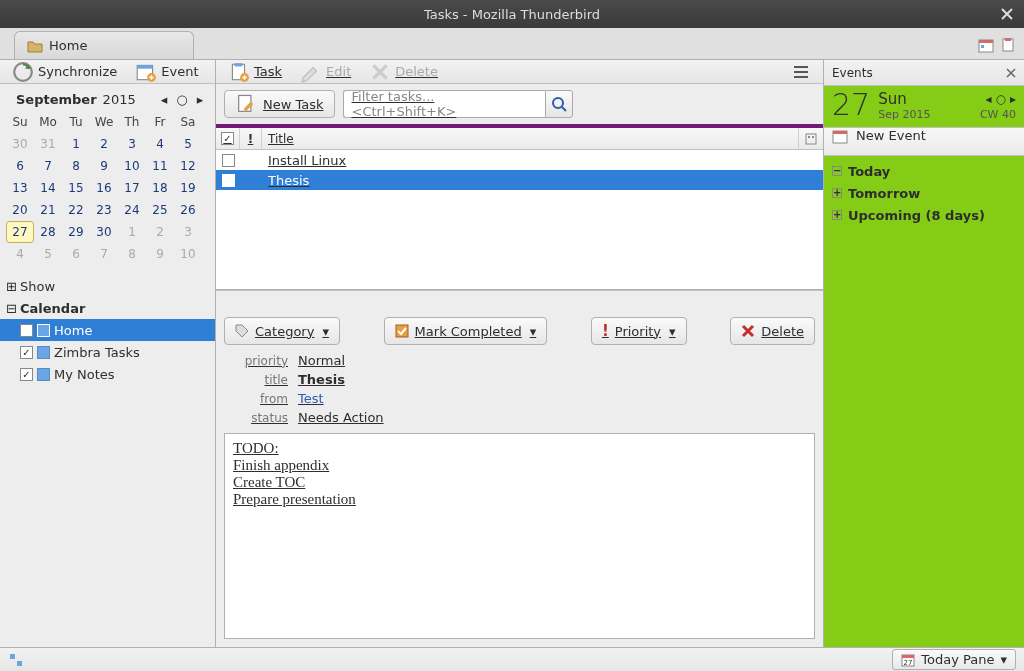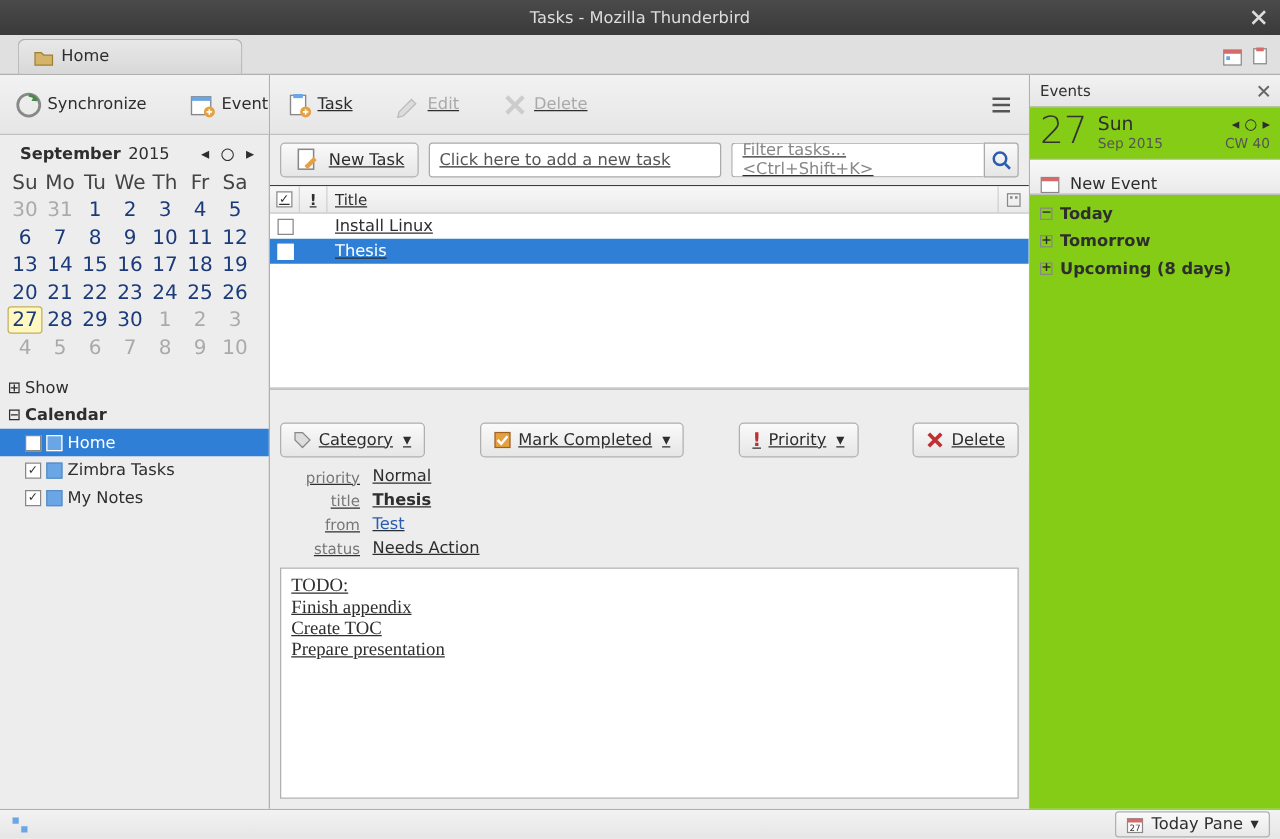--- a/index.html
+++ b/index.html
@@ -22,7 +22,7 @@
 .center-col { flex: 1; display:flex; flex-direction:column; border-right:1px solid #b0b0b0;text-decoration:underline; }
 .right-col { width: 200px; display:flex; flex-direction:column; background:#84cc16; }
 
-.toolbar { height: 48px; display:flex; align-items:center; gap:26px; padding:0 8px; border-bottom:1px solid #c0c0c0; background: linear-gradient(#f2f2f2,#e6e6e6); }
+.toolbar { height: 24px; display:flex; align-items:center; gap:10px; padding:0 8px; border-bottom:1px solid #c0c0c0; background: linear-gradient(#f2f2f2,#e6e6e6); }
 .toolbar .tbtn { display:inline-flex; align-items:center; gap:4px; padding:4px 4px; border-radius:3px; cursor:pointer; }
 .toolbar .tbtn.disabled { color:#aaa; }
 .ham { margin-left:auto; }

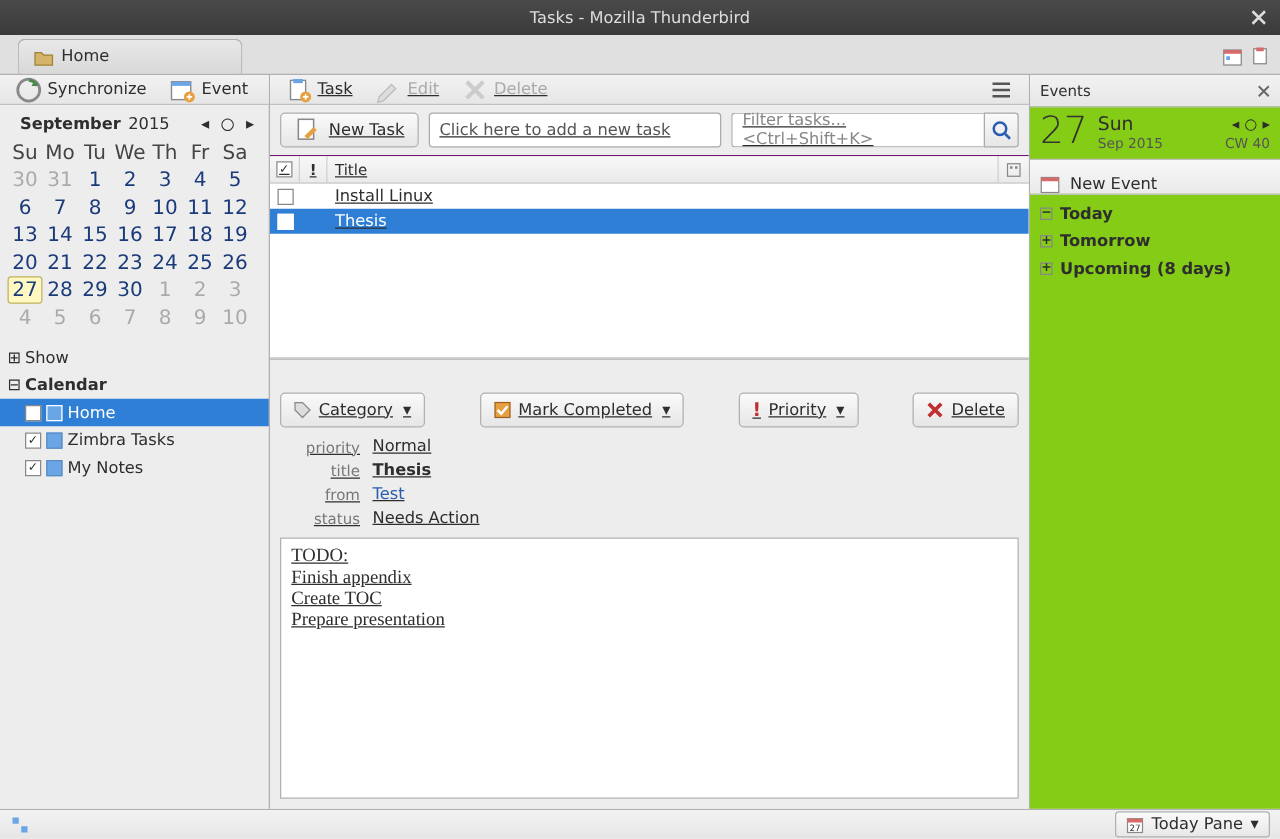--- a/index.html
+++ b/index.html
@@ -49,7 +49,7 @@
 .cb { width:13px; height:13px; border:1px solid #888; background:#fff; display:inline-flex; align-items:center; justify-content:center; font-size:10px; }
 .cal-color { width:13px; height:13px; background:#6aa6e6; border:1px solid #5a8cc0; }
 
-.center-toolbar { display:flex; align-items:center; gap:8px; padding:6px 8px; border-bottom:1px solid #701a75; background:#ededed; }
+.center-toolbar { display:flex; align-items:center; gap:8px; padding:6px 8px; border-bottom:4px solid #701a75; background:#ededed; }
 .btn { display:inline-flex; align-items:center; gap:6px; background:linear-gradient(#fafafa,#e6e6e6); border:1px solid #b0b0b0; border-radius:4px; padding:4px 10px; height:28px; cursor:pointer; }
 .btn .drop { margin-left:2px; }
 .inputlike { flex:1; height:28px; background:#fff; border:1px solid #aaa; border-radius:3px; display:flex; align-items:center; padding:0 8px; color:#555; }

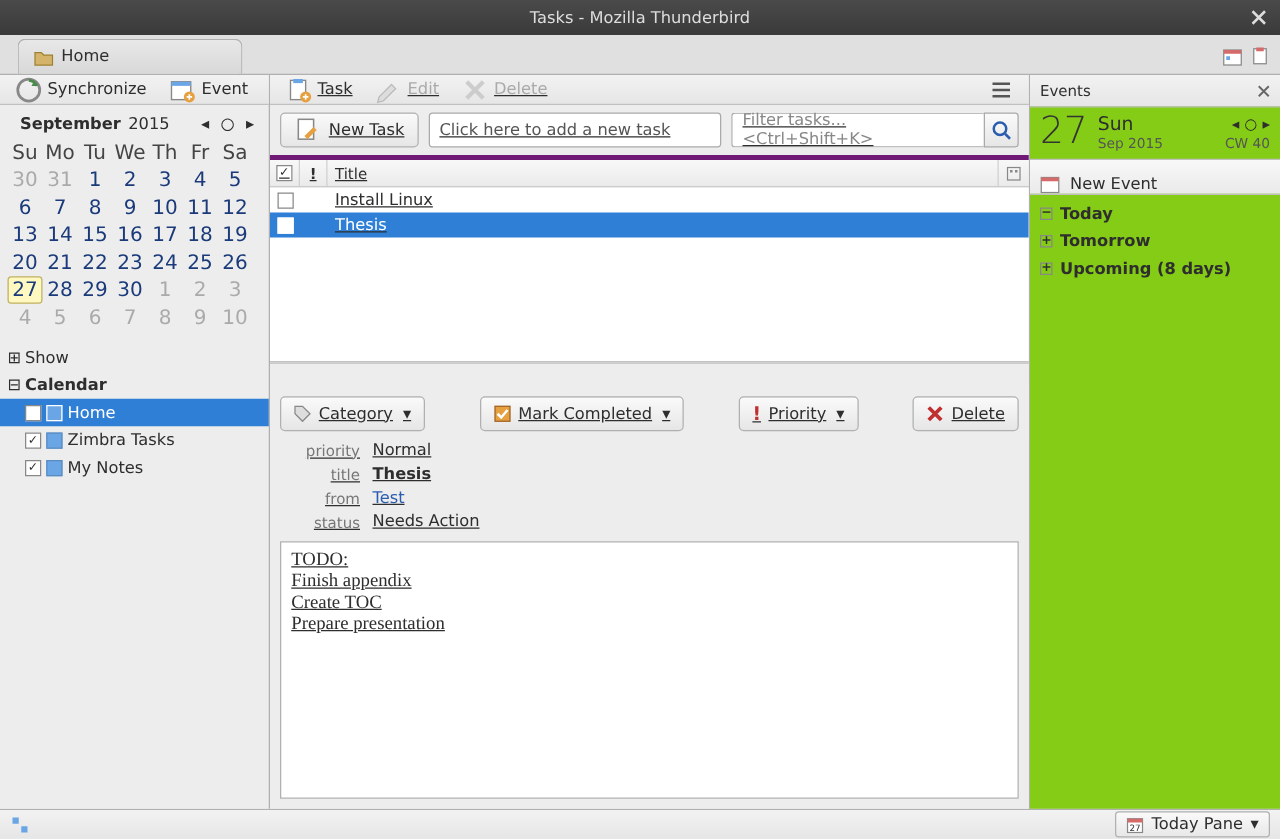--- a/index.html
+++ b/index.html
@@ -303,9 +303,6 @@
         </span>
         <span>New Task</span>
       </div>
-      <div class="inputlike">
-        <span>Click here to add a new task</span>
-      </div>
       <div class="search-wrap">
         <div class="inputlike">
           <span>Filter tasks... &lt;Ctrl+Shift+K&gt;</span>

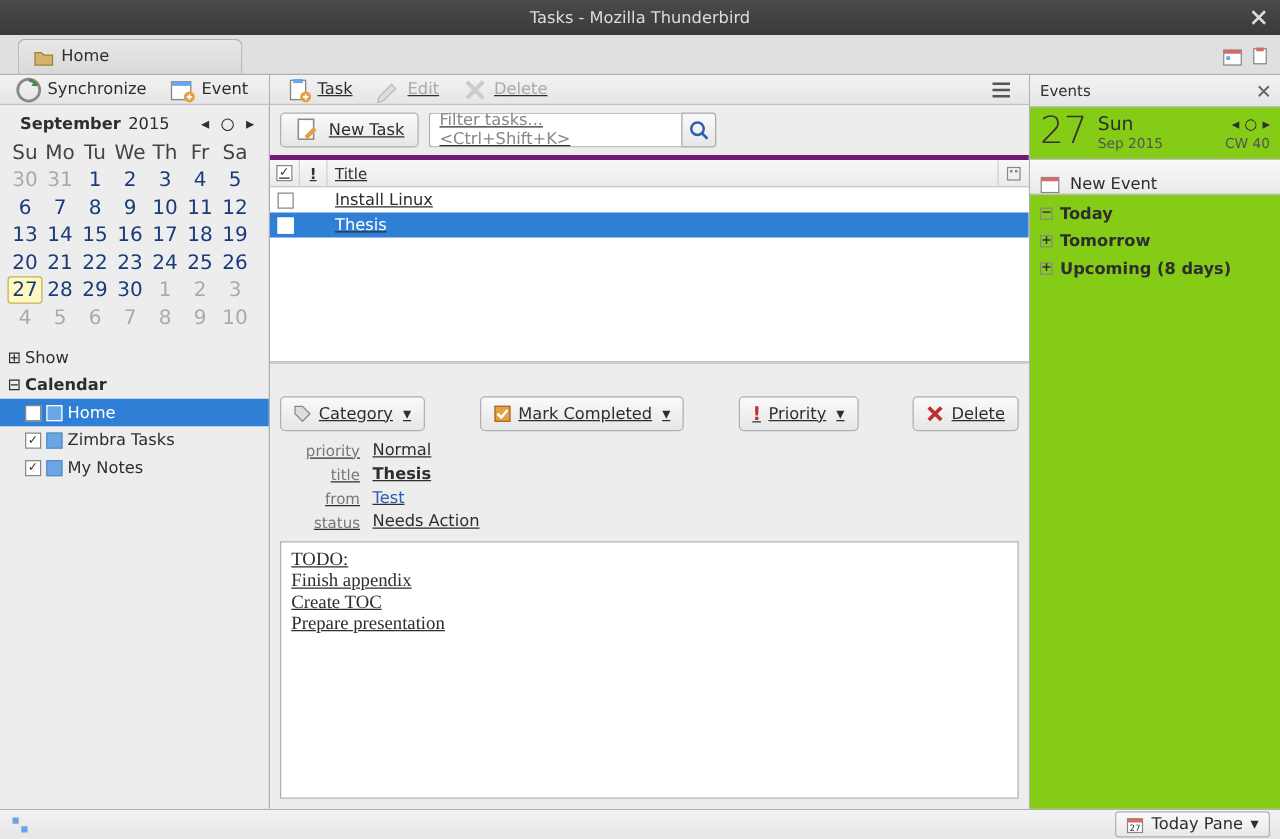--- a/index.html
+++ b/index.html
@@ -35,7 +35,7 @@
 .cal-nav span { width:14px; text-align:center; cursor:pointer; }
 
 .cal-grid { display:grid; grid-template-columns: repeat(7, 28px); padding:0 6px 6px 6px; gap:0; }
-.cal-grid div { width:28px; height:22px; text-align:center; line-height:22px; font-size:16px; color:#1a3a7a; }
+.cal-grid div { width:28px; height:22px; text-align:center; line-height:22px; font-size:12px; color:#1a3a7a; }
 .cal-grid .hd { color:#444; font-weight:normal; }
 .cal-grid .other { color:#aaa; }
 .cal-grid .today { background:#fff8c0; border:1px solid #c0b060; border-radius:3px; line-height:20px; }

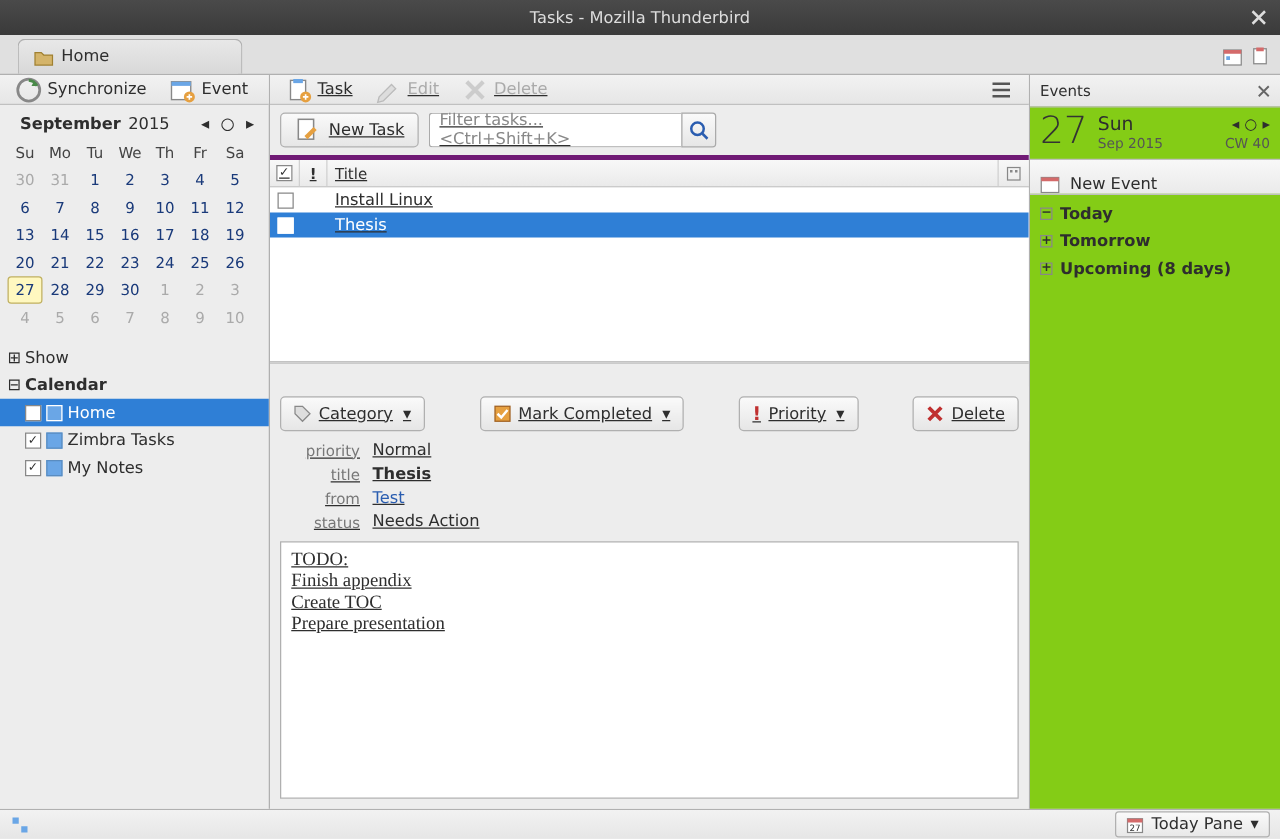--- a/index.html
+++ b/index.html
@@ -91,7 +91,7 @@
 .date-nav { display:flex; gap:4px; font-size:12px; }
 .date-nav span { cursor:pointer; }
 
-.new-event-row { height:28px; display:flex; align-items:flex-end; gap:8px; padding:0 8px; border-bottom:1px solid #c0c0c0; background:linear-gradient(#f8f8f8,#eaeaea); }
+.new-event-row { height:28px; display:flex; align-items:flex-start; gap:8px; padding:0 8px; border-bottom:1px solid #c0c0c0; background:linear-gradient(#f8f8f8,#eaeaea); }
 
 .agenda { padding:4px 0; }
 .agenda-row { display:flex; align-items:center; height:22px; padding:0 8px; gap:6px; font-size:13px; }

